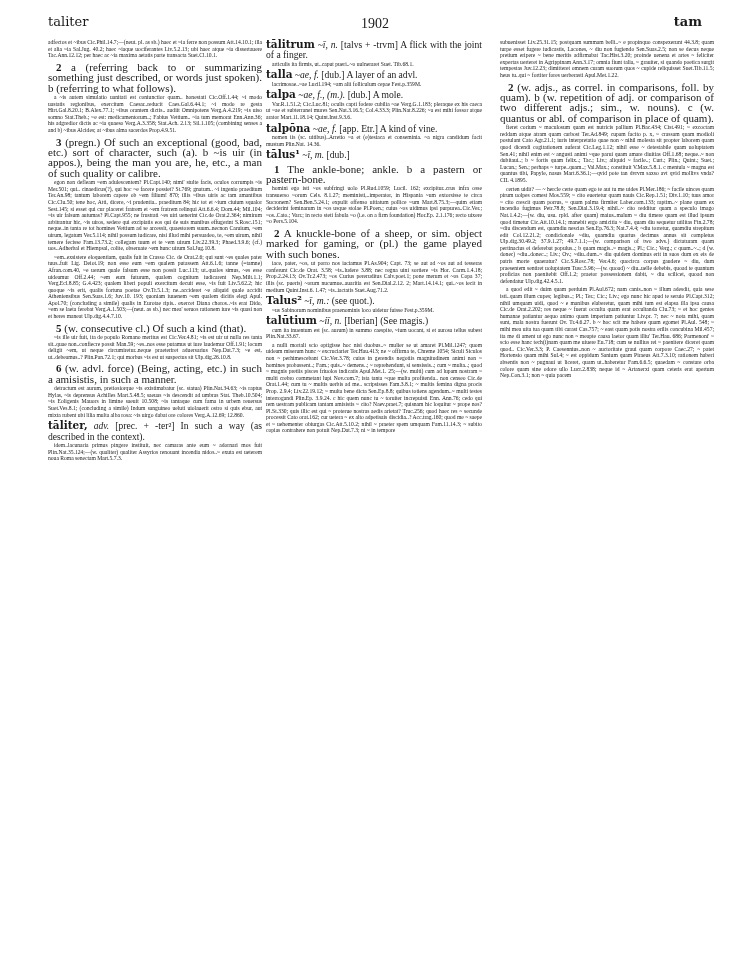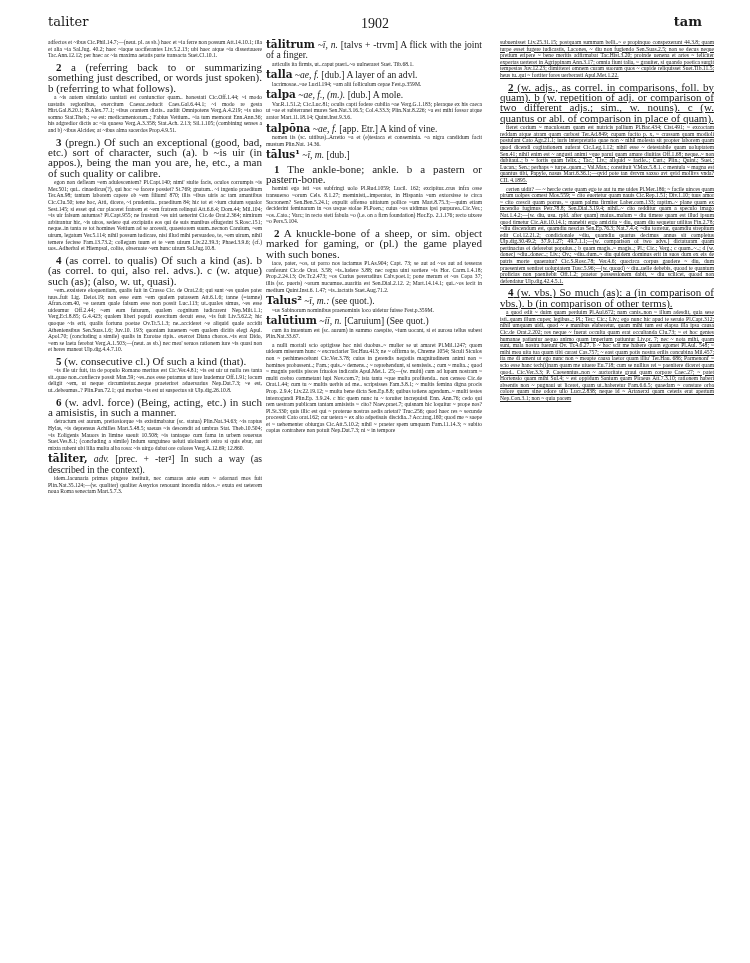--- a/index.html
+++ b/index.html
@@ -12,7 +12,7 @@
   .col { position: absolute; top: 29px; width: 214px; overflow: hidden; height: 880px; margin-top: 10px; }
   .col1 { left: 48px; }
   .col2 { left: 266px; width: 216px; }
-  .col3 { left: 500px; width: 214px; text-decoration: underline; }
+  .col3 { left: 500px; width: 214px; }
   .cit { font-family: "Liberation Serif", serif; font-size: 5.6px; line-height: 6.6px; text-align: justify; margin: 0 0 2px 0; text-indent: 6px; }
   .cit.noindent { text-indent: 0; }
   .sense { font-family: "Liberation Serif", serif; font-size: 11px; line-height: 10.4px; margin: 3px 0 1px 0; text-indent: 8px; text-align: justify; }

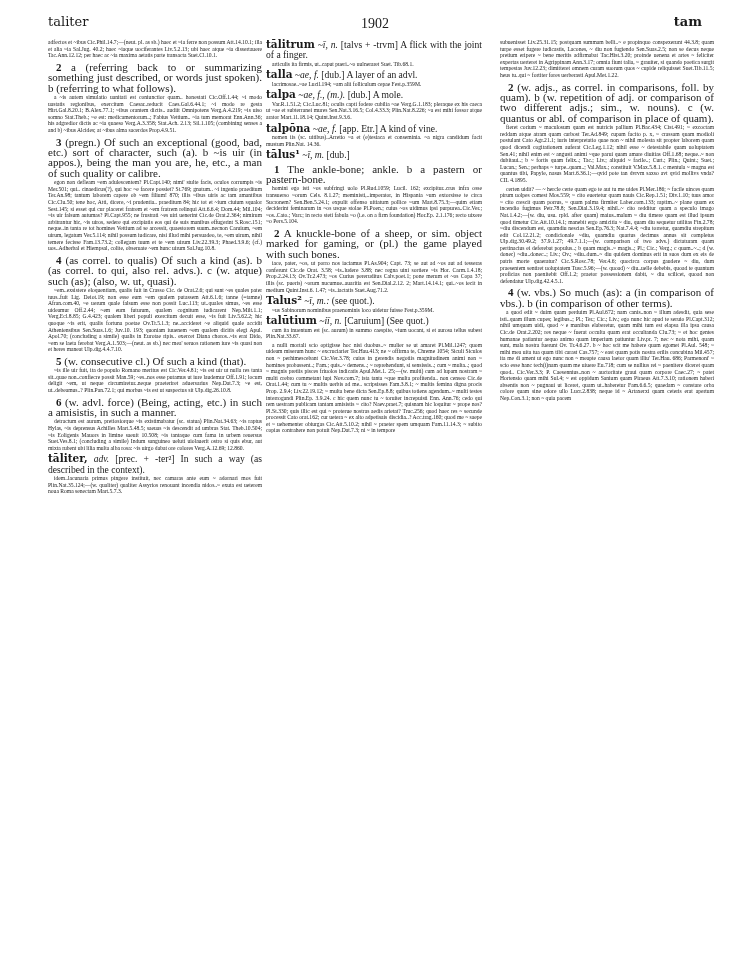--- a/index.html
+++ b/index.html
@@ -38,7 +38,6 @@
       <p class="cit">a ~is autem simulatio uanitati est coniunctior quam.. honestati Cic.Off.1.44; ~i modo uastatis regionibus, exercitum Caesar..reducit Caes.Gal.6.44.1; ~i modo re gesta Hirt.Gal.8.20.1; B.Alex.77.1; ~ibus orantem dictis.. audiit Omnipotens Verg.A.4.219; ~is uiso somno Stat.Theb.; ~e est: medicamentorum..; Fabius Vettium.. ~ia tum memorat Enn.Ann.36; his adgredior dictis ac ~ia quaeso Verg.A.3.358; Stat.Ach. 2.13; Sil.1.105; (combining senses a and b) ~ibus Alcides; at ~ibus alma sacerdos Prop.4.9.51.</p>
       <p class="sense"><b class="num">3</b><span> (pregn.) Of such an exceptional (good, bad, etc.) sort of character, such (a). b ~is uir (in appos.), being the man you are, he, etc., a man of such quality or calibre.</span></p>
       <p class="cit">egon non defleam ~em adulescentem? Pl.Capt.140; nimi' stulte facis, oculos corrumpis ~is Mer.501; qui.. cinaedicus(?), qui hoc ~e facere possiet? St.769; gnatum.. ~i ingenio praeditum Ter.An.98; tantum laborem capere ob ~em filium! 870; illis ~ibus uiris ac tam amantibus Cic.Clu.50; tene hoc, Atti, dicere, ~i prudentia.. praeditum 84; hic tot et ~ium ciuium squalor Sest.145; si esset qui cur placeret fratrem et ~em fratrem relinqui Att.6.6.4; Dom.44; Mil.104; ~is uir falsum autumas? Pl.Capt.955; ne frustrati ~es uiri uenerint Cic.de Orat.2.364; nimirum arbitrantur hic, ~is uiros, sedere qui excipiatis eos qui de suis manibus effugerint S.Rosc.151; neque..in tanta re tot homines Vettium ad se arcessit, quaestorem suum..necnon Caruium, ~em uirum, legatum Ver.5.114; nihil possum iudicare, nisi illud mihi persuadeo, te, ~em uirum, nihil temere fecisse Fam.13.73.2; collegam tuum et te ~em uirum Liv.22.39.3; Phaed.3.9.6; (cf.) uos..Adherbal et Hiempsal, colite, obseruate ~em hunc uirum Sal.Jug.10.8.</p>
-      <p class="sense"><b class="num">4</b><span> (as correl. to qualis) Of such a kind (as). b (as correl. to qui, also rel. advs.). c (w. atque) such (as); (also, w. ut, quasi).</span></p>
       <p class="cit">~em..exsistere eloquentiam, qualis fuit in Crasso Cic. de Orat.2.6; qui sunt ~es quales pater tuus..fuit Lig. Deiot.19; non esse eum ~em qualem putassem Att.6.1.6; tanne (=tamne) Afran.com.40, ~e uerum quale falsum esse non possit Luc.113; ut..quales simus, ~es esse uideamur Off.2.44; ~em eum futurum, qualem cognitum iudicarent Nep.Milt.1.1; Verg.Ecl.8.85; G.4.423; qualem liberi populi exercitum decuit esse, ~is fuit Liv.5.62.2; hic quoque ~is erit, qualis fortuna poetae Ov.Tr.5.1.3; ne..accideret ~e aliquid quale accidit Atheniensibus Sen.Suas.1.6; Juv.10. 193; quoniam iuuenem ~em qualem dicitis elegi Apul. Apol.70; (concluding a simile) qualis in Eurotae ripis.. exercet Diana choros..~is erat Dido, ~em se laeta ferebat Verg.A.1.503;—(neut. as sb.) nec mea' seruos rationem iure ~is quasi non et heres maneat Ulp.dig.4.4.7.10.</p>
       <p class="sense"><b class="num">5</b><span> (w. consecutive cl.) Of such a kind (that).</span></p>
       <p class="cit">~is ille uir fuit, ita de populo Romano meritus est Cic.Ver.4.81; ~is est uir ut nulla res tanta sit..quae non..confiecre possit Man.59; ~es..nos esse putamus ut iure laudemur Off.1.91; locum deligit ~em, ut neque circumiretur..neque praeteriret aduersarius Nep.Dat.7.3; ~e est, ut..debeamus..? Plin.Pan.72.1; qui morbus ~is est ut suspectus sit Ulp.dig.26.10.8.</p>

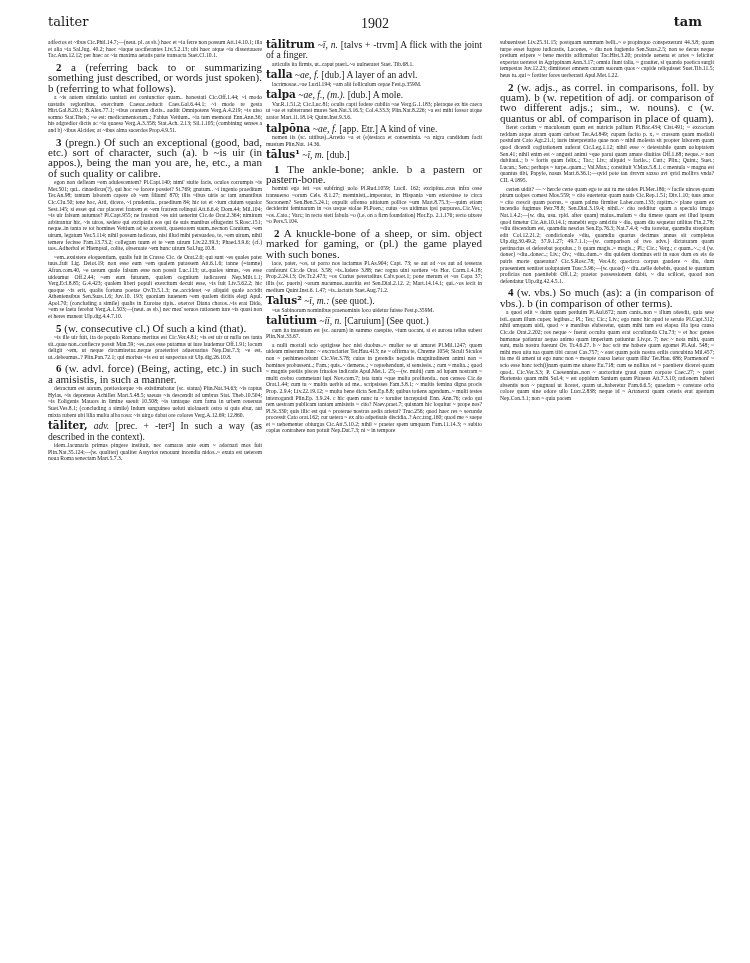--- a/index.html
+++ b/index.html
@@ -71,7 +71,6 @@
       <p class="sense"><b class="num">2</b><span> (w. adjs., as correl. in comparisons, foll. by quam). b (w. repetition of adj. or comparison of two different adjs.; sim., w. nouns). c (w. quantus or abl. of comparison in place of quam).</span></p>
       <p class="cit">fieret corium ~ maculosum quam est nutricis pallium Pl.Bac.434; Cist.491; ~ excoctam reddam atque atram quam carbost Ter.Ad.849; cupam facito p. x, ~ crassam quam modioli postulant Cato Agr.21.1; iuris interpretatio quae non ~ nihil molesta sit propter laborem quam quod dicendi cogitationem auferat Cic.Leg.1.12; nihil esse ~ detestabile quam uoluptatem Sen.41; nihil enim est ~ angusti animi ~que parui quam amare diuitias Off.1.68; neque..~ non dubitaui..; b ~ fortis quam felix..; Tac.; Liv.; aliquid ~ facile..; Curt.; Plin.; Quint.; Suet.; Lucan.; Sen.; perhaps ~ turpe..quam..; Val.Max.; constituit V.Max.5.8.1. c mentula ~ magna est quantus tibi, Papyle, nasus Mart.6.36.1;—qvid pote tan dvrvm saxso avt qvid mollivs vnda? CIL 4.1895.</p>
       <p class="cit">certen uidit? — ~ hercle certe quam ego te aut tu me uides Pl.Mer.186; ~ facile uinces quam pirum uolpes comest Mos.559; ~ cito euertetur quam nauis Cic.Rep.1.51; Div.1.10; tuus amor ~ cito crescit quam porrus, ~ quam palma firmiter Laber.com.133; raptim..~ plane quam ex incendio fugimus Petr.78.8; Sen.Dial.3.19.4; nihil..~ cito redditur quam a speculo imago Nat.1.4.2;—(w. diu, usu. rpld. after quam) maius..malum ~ diu timere quam est illud ipsum quod timetur Cic.Att.10.14.1; manebit ergo amicitia ~ diu, quam diu sequetur utilitas Fin.2.78; ~diu discendum est, quamdiu nescias Sen.Ep.76.3; Nat.7.4.4; ~diu torretur, quamdiu strepitum edit Col.12.21.2; condicionale ~diu, quamdiu quartus decimus annus sit completus Ulp.dig.30.49.2; 37.9.1.27; 49.7.1.1;—(w. comparison of two advs.) dictaturam quam pertinacius ei deferebat populus..; b quam magis..~ magis..; Pl.; Cic.; Verg.; c quam..~..; d (w. donec) ~diu..donec..; Liv.; Ov.; ~diu..dum..~ diu quidem dominus erit in suos dum ex eis de patris morte quaeratur? Cic.S.Rosc.78; Ver.4.6; quocirca corpus gaudere ~ diu, dum praesentem sentiret uoluptatem Tusc.5.96;—(w. quoad) ~ diu..uelle debebis, quoad te quantum proficias non paenitebit Off.1.2; praetor possessionem dabit, ~ diu scilicet, quoad non defendatur Ulp.dig.42.4.5.1.</p>
-      <p class="sense"><b class="num">4</b><span> (w. vbs.) So much (as): a (in comparison of vbs.). b (in comparison of other terms).</span></p>
       <p class="cit">a quod edit ~ duim quam perduim Pl.Aul.672; nam canis..non ~ illum adesdit, quia sese isti..quam illum cupes; legibus..; Pl.; Ter.; Cic.; Liv.; ego nunc hic apud te seruio Pl.Capt.312; nihil umquam uidi, quod ~ e manibus elaberetur, quam mihi tum est elapsa illa ipsa causa Cic.de Orat.2.202; res neque ~ fuerat occulta quam erat occultanda Clu.73; ~ et hoc gentes humanae patiantur aequo animo quam imperium patiuntur Liv.pr. 7; nec ~ nota mihi, quam sunt, mala nostra fuerunt Ov. Tr.4.6.27. b ~ hoc scit me habere quam egomet Pl.Aul. 548; ~ mihi mea uita tua quam tibi carast Cas.757; ~ east quam potis nostra erilis concubina Mil.457; ita me di ament ut ego nunc non ~ meapte causa laetor quam illiu' Ter.Hau. 686; Parmenoni' ~ scio esse hanc tech(i)nam quam me uiuere Eu.718; cum se nullius rei ~ paenitere diceret quam quod.. Cic.Ver.3.3; P. Caesennius..non ~ auctoritate graui quam corpore Caec.27; ~ patet Hortensio quam mihi Sul.4; ~ est oppidum Sanium quam Piraeus Att.7.3.10; rationem haberi absentis non ~ pugnaui ut liceret, quam ut..haberetur Fam.6.6.5; quaedam ~ constare orba colore quam sine odore ullo Lucr.2.838; neque id ~ Artaxerxi quam ceteris erat apertum Nep.Con.3.1; non ~ quia pacem</p>
     </div>
 </div>

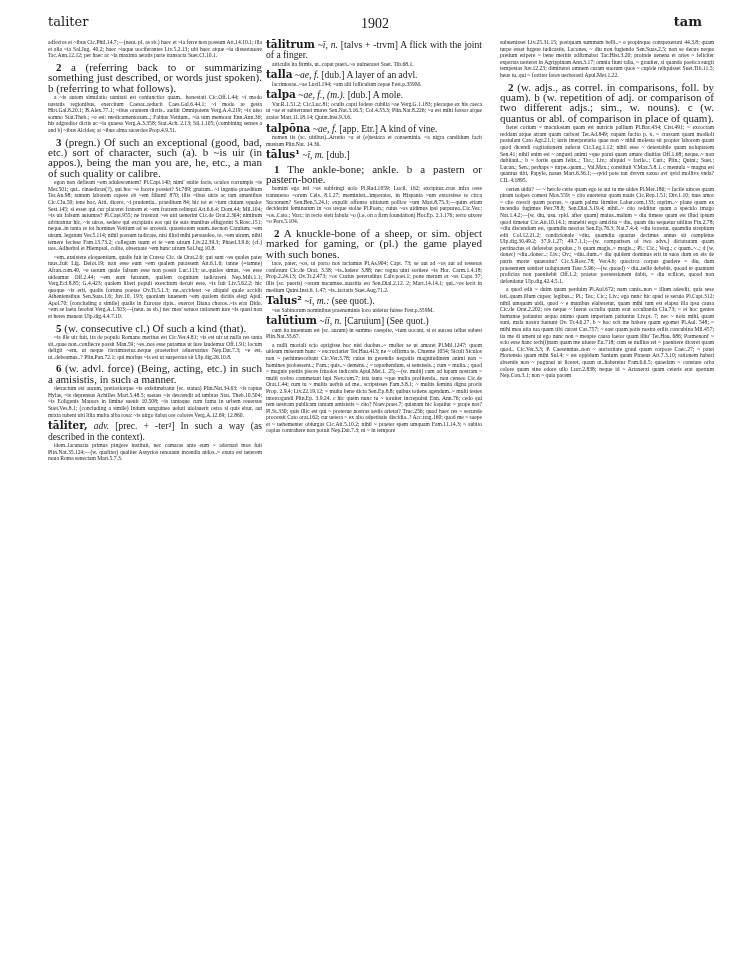--- a/index.html
+++ b/index.html
@@ -62,7 +62,7 @@
       <p class="cit">iace, pater, ~os, ut porro nos iaciamus Pl.As.904; Capt. 73; se aut ad ~os aut ad tesseras conferunt Cic.de Orat. 3.58; ~is..ludere 3.88; nec regna uini sortiere ~is Hor. Carm.1.4.18; Prop.2.24.13; Ov.Tr.2.473; ~os Curius pereruditus Calv.poet.1; pone merum et ~os Copa 37; illis (sc. pueris) ~orum nucumue..auaritia est Sen.Dial.2.12. 2; Mart.14.14.1; qui..~os iecit in medium Quint.Inst.6. 1.47; ~is..iactatis Suet.Aug.71.2.</p>
       <p class="entry-head entry"><span class="hw">Talus²</span><span class="gram"> ~ī, m.: </span><span>(see quot.).</span></p>
       <p class="cit">~us Sabinorum nominibus praenominis loco uidetur fuisse Fest.p.359M.</p>
-      <p class="entry-head entry"><span class="hw">talūtium</span><span class="gram"> ~iī, n. </span><span>[Caruium] (See quot.)</span></p>
+      <p class="entry-head entry"><span class="hw">talūtium</span><span class="gram"> ~iī, n. </span><span>[Iberian] (See magis.)</span></p>
       <p class="cit">cum ita inuentum est (sc. aurum) in summo caespite, ~ium uocant, si et aurosa tellus subest Plin.Nat.33.67.</p>
       <p class="cit">a nulli mortali scio optigisse hoc nisi duobus..~ mulier se ut amaret Pl.Mil.1247; quom uideam miserum hunc ~ excruciarier Ter.Hau.413; ne ~ offirma te, Chreme 1054; Siculi Siculos non ~ perhimescebant Cic.Ver.3.78; cuius in gerendis negotiis magnitudinem animi non ~ homines probassent..; Fam.; quis..~ demens..; ~ reprehendunt, si sensissis..; cum ~ multa..; quod ~ magnis pretiis pisces friuolos indicatis Apul.Met.1. 25;—(w. multi) cum ad lupam nostram ~ multi crebro commetant lupi Nov.com.7; ista tanta ~que multa profitenda.. non censeo Cic.de Orat.1.44; cum tu ~ multis uerbis ad me.. scripsisses Fam.3.8.1; ~ multis femina digna procis Prop. 2.9.4; Liv.22.19.12; ~ multa bene dicta Sen.Ep.8.8; quibus totiens agendum..~ multi testes interrogandi Plin.Ep. 3.9.24. c hic quem nunc tu ~ toruiter increpuisti Enn. Ann.76; cedo qui rem uestram publicam tantam amisistis ~ cito? Naev.praet.7; quisnam hic loquitur ~ prope nos? Pl.St.330; quis illic est qui ~ proterue nostras aedis arietat? Truc.256; quod haec res ~ secunde processit Cato orat.162; cur uetera ~ ex alto adpetisais discidia..? Acc.trag.160; quod me ~ saepe et ~ uehementer obiurgas Cic.Att.5.10.2; nihil ~ praeter spem umquam Fam.11.14.3; ~ subito copias contrahere non potuit Nep.Dat.7.3; ni ~ in tempore</p>
     </div>

